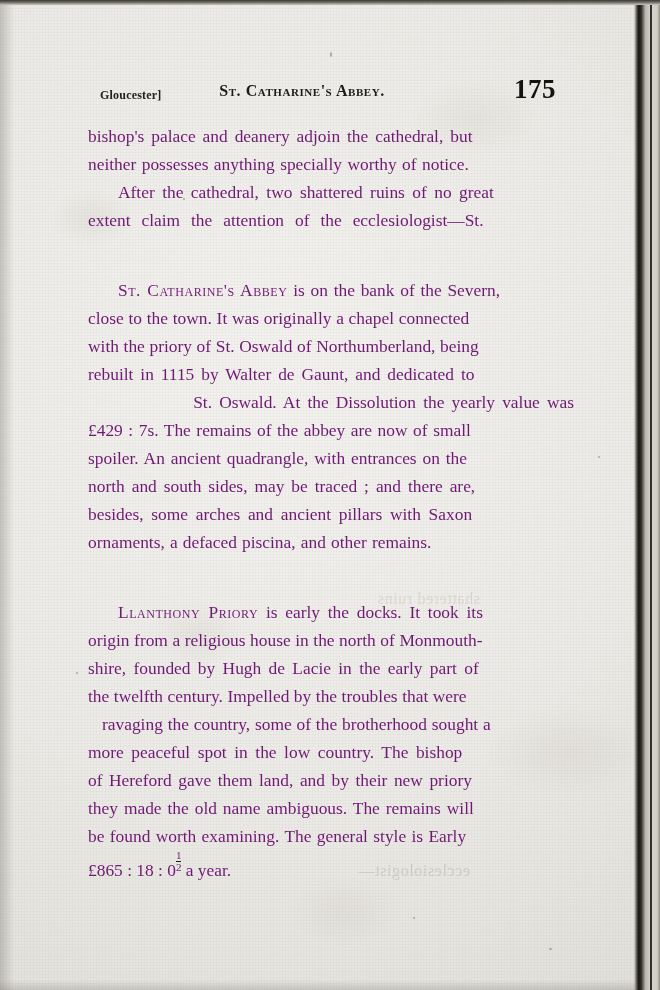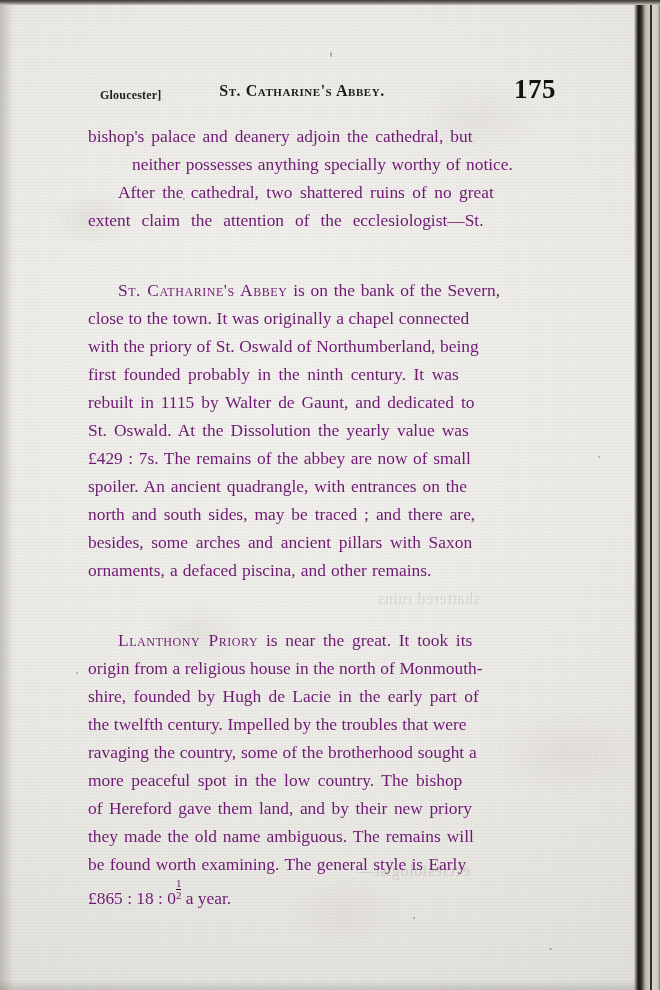--- a/index.html
+++ b/index.html
@@ -229,7 +229,7 @@
 
     <div>
       <div class="line" style="word-spacing:2.6px;">bishop's palace and deanery adjoin the cathedral, but</div>
-      <div class="line" style="word-spacing:1.1px;margin-left:44px;">neither possesses anything specially worthy of notice.</div>
+      <div class="line" style="word-spacing:1.1px;">neither possesses anything specially worthy of notice.</div>
     </div>
 
     <div>

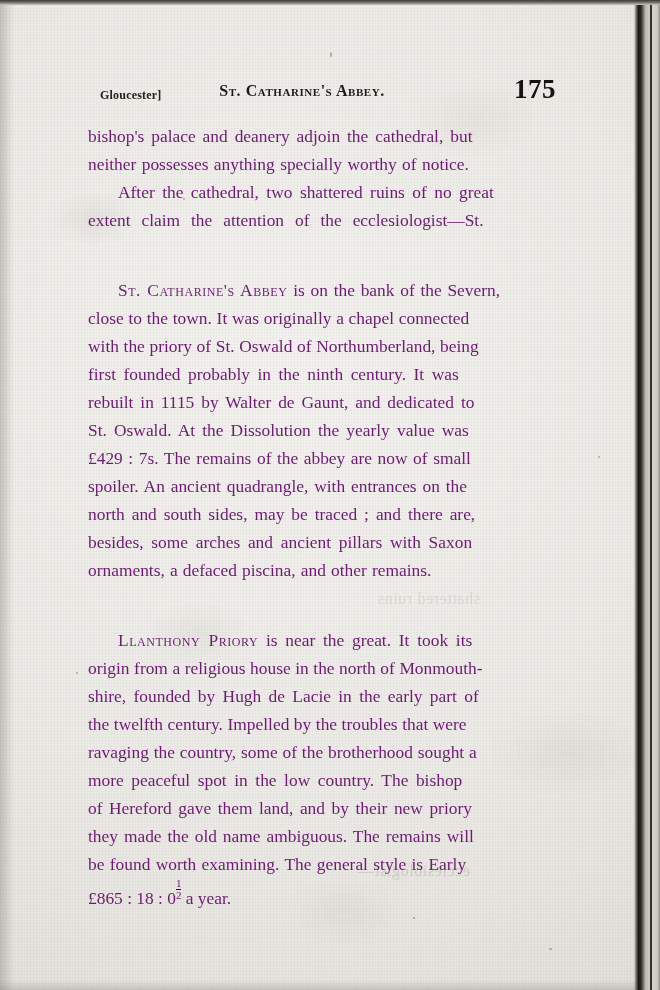--- a/index.html
+++ b/index.html
@@ -244,7 +244,6 @@
       <div class="line indent" style="word-spacing:1.4px;"><span class="sc">St. Catharine's Abbey</span><span> is on the bank of the Severn,</span></div>
       <div class="line" style="word-spacing:0.4px;">close to the town.   It was originally a chapel connected</div>
       <div class="line" style="word-spacing:0.3px;">with the priory of St. Oswald of Northumberland, being</div>
-      <div class="line" style="word-spacing:3.2px;">first founded probably in the ninth century.   It was</div>
       <div class="line" style="word-spacing:2.6px;">rebuilt in 1115 by Walter de Gaunt, and dedicated to</div>
       <div class="line" style="word-spacing:2.8px;">St. Oswald.   At the Dissolution the yearly value was</div>
       <div class="line" style="word-spacing:1.2px;">£429 : 7s.   The remains of the abbey are now of small</div>

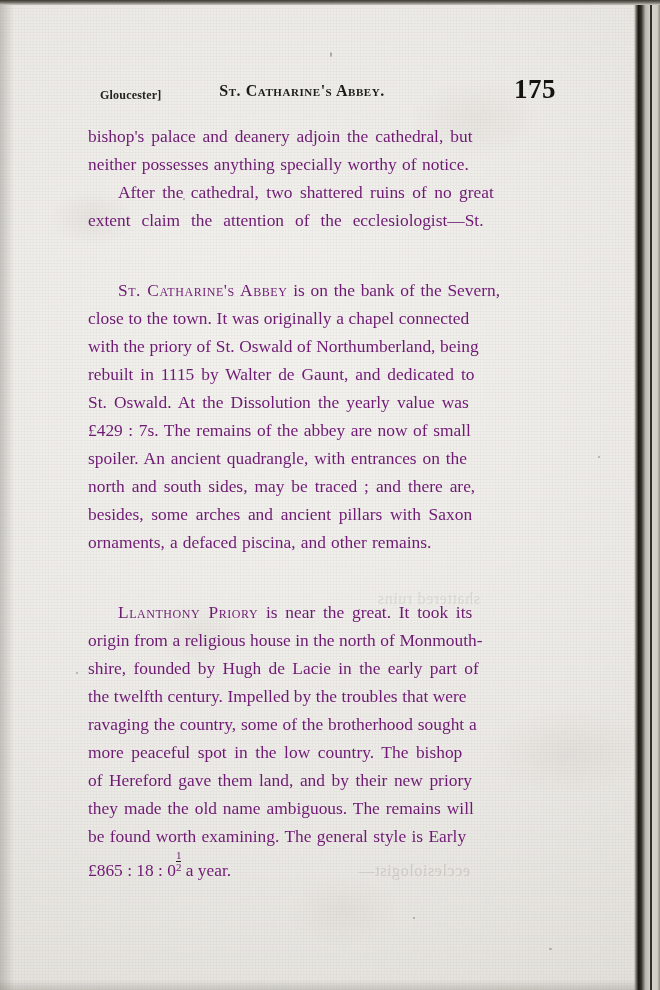--- a/index.html
+++ b/index.html
@@ -245,7 +245,7 @@
       <div class="line" style="word-spacing:0.4px;">close to the town.   It was originally a chapel connected</div>
       <div class="line" style="word-spacing:0.3px;">with the priory of St. Oswald of Northumberland, being</div>
       <div class="line" style="word-spacing:2.6px;">rebuilt in 1115 by Walter de Gaunt, and dedicated to</div>
-      <div class="line" style="word-spacing:2.8px;">St. Oswald.   At the Dissolution the yearly value was</div>
+      <div class="line" style="word-spacing:2.8px;text-align:right;">St. Oswald.   At the Dissolution the yearly value was</div>
       <div class="line" style="word-spacing:1.2px;">£429 : 7s.   The remains of the abbey are now of small</div>
       <div class="line" style="word-spacing:1.5px;">spoiler.   An ancient quadrangle, with entrances on the</div>
       <div class="line" style="word-spacing:2.6px;">north and south sides, may be traced ; and there are,</div>

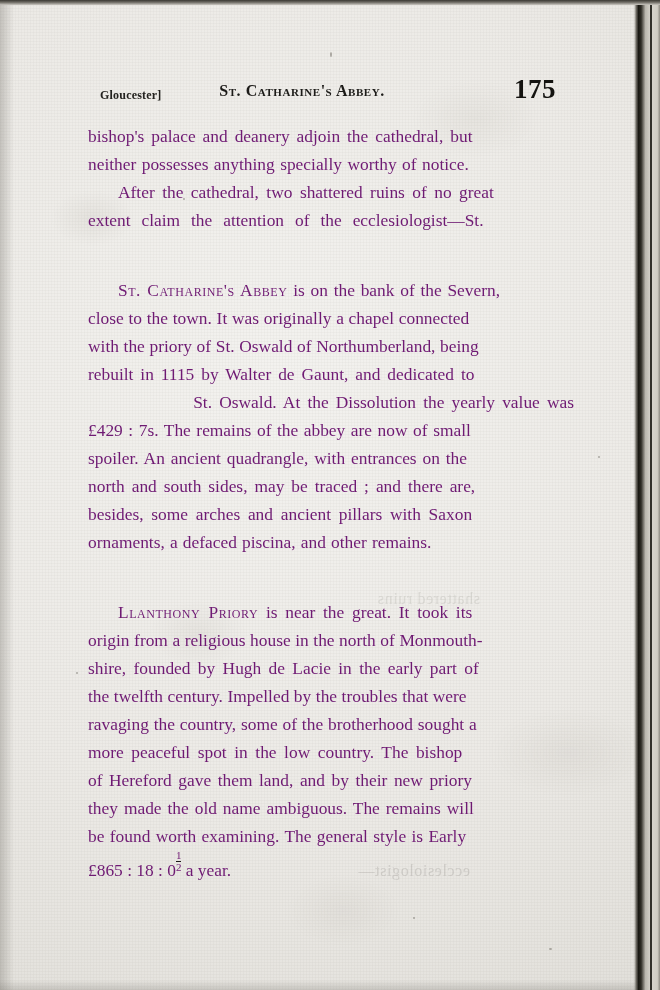--- a/index.html
+++ b/index.html
@@ -257,7 +257,7 @@
     <div class="half-blank"></div>
 
     <div>
-      <div class="line indent" style="word-spacing:3.4px;"><span class="sc">Llanthony Priory</span><span> is near the great.   It took its</span></div>
+      <div class="line indent" style="word-spacing:3.4px;"><span class="sc">Llanthony Priory</span><span> is early the docks.   It took its</span></div>
       <div class="line" style="word-spacing:0.2px;">origin from a religious house in the north of Monmouth-</div>
       <div class="line" style="word-spacing:3.0px;">shire, founded by Hugh de Lacie in the early part of</div>
       <div class="line" style="word-spacing:0.2px;">the twelfth century.   Impelled by the troubles that were</div>

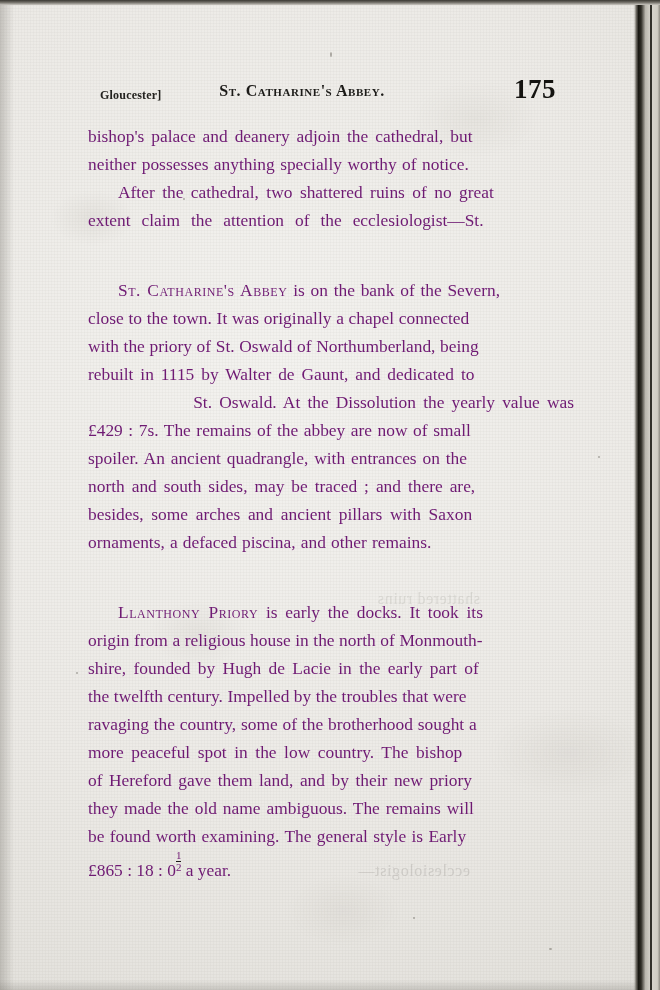--- a/index.html
+++ b/index.html
@@ -261,7 +261,7 @@
       <div class="line" style="word-spacing:0.2px;">origin from a religious house in the north of Monmouth-</div>
       <div class="line" style="word-spacing:3.0px;">shire, founded by Hugh de Lacie in the early part of</div>
       <div class="line" style="word-spacing:0.2px;">the twelfth century.   Impelled by the troubles that were</div>
-      <div class="line" style="word-spacing:0.5px;">ravaging the country, some of the brotherhood sought a</div>
+      <div class="line" style="word-spacing:0.5px;margin-left:14px;">ravaging the country, some of the brotherhood sought a</div>
       <div class="line" style="word-spacing:3.2px;">more peaceful spot in the low country.   The bishop</div>
       <div class="line" style="word-spacing:2.2px;">of Hereford gave them land, and by their new priory</div>
       <div class="line" style="word-spacing:1.6px;">they made the old name ambiguous.   The remains will</div>

